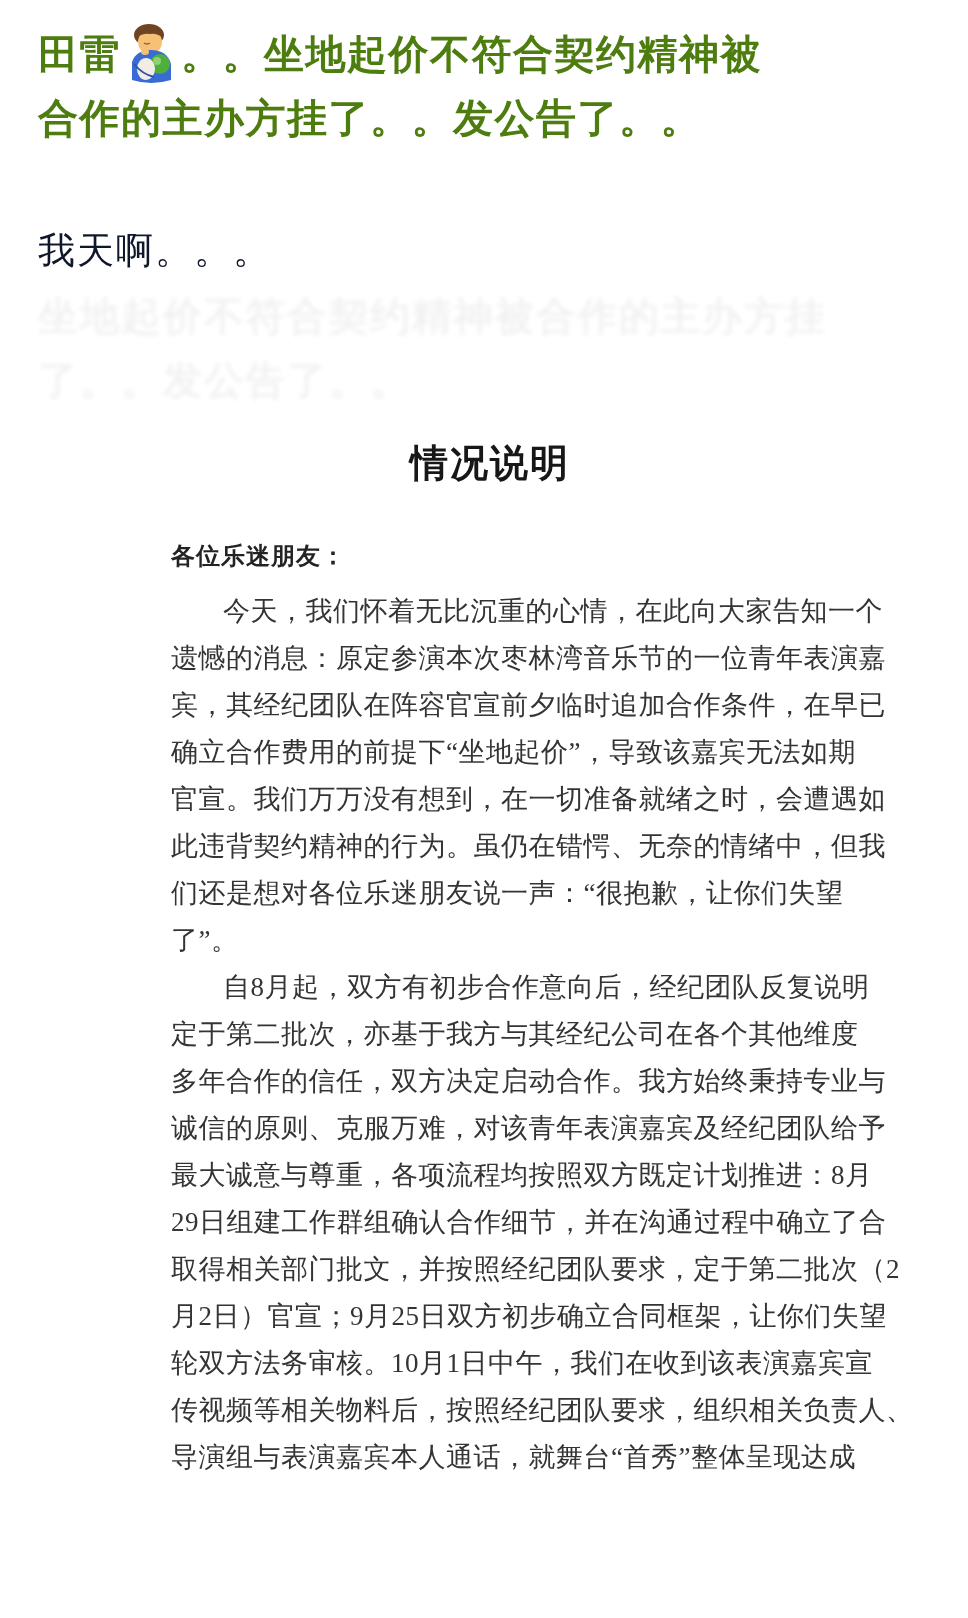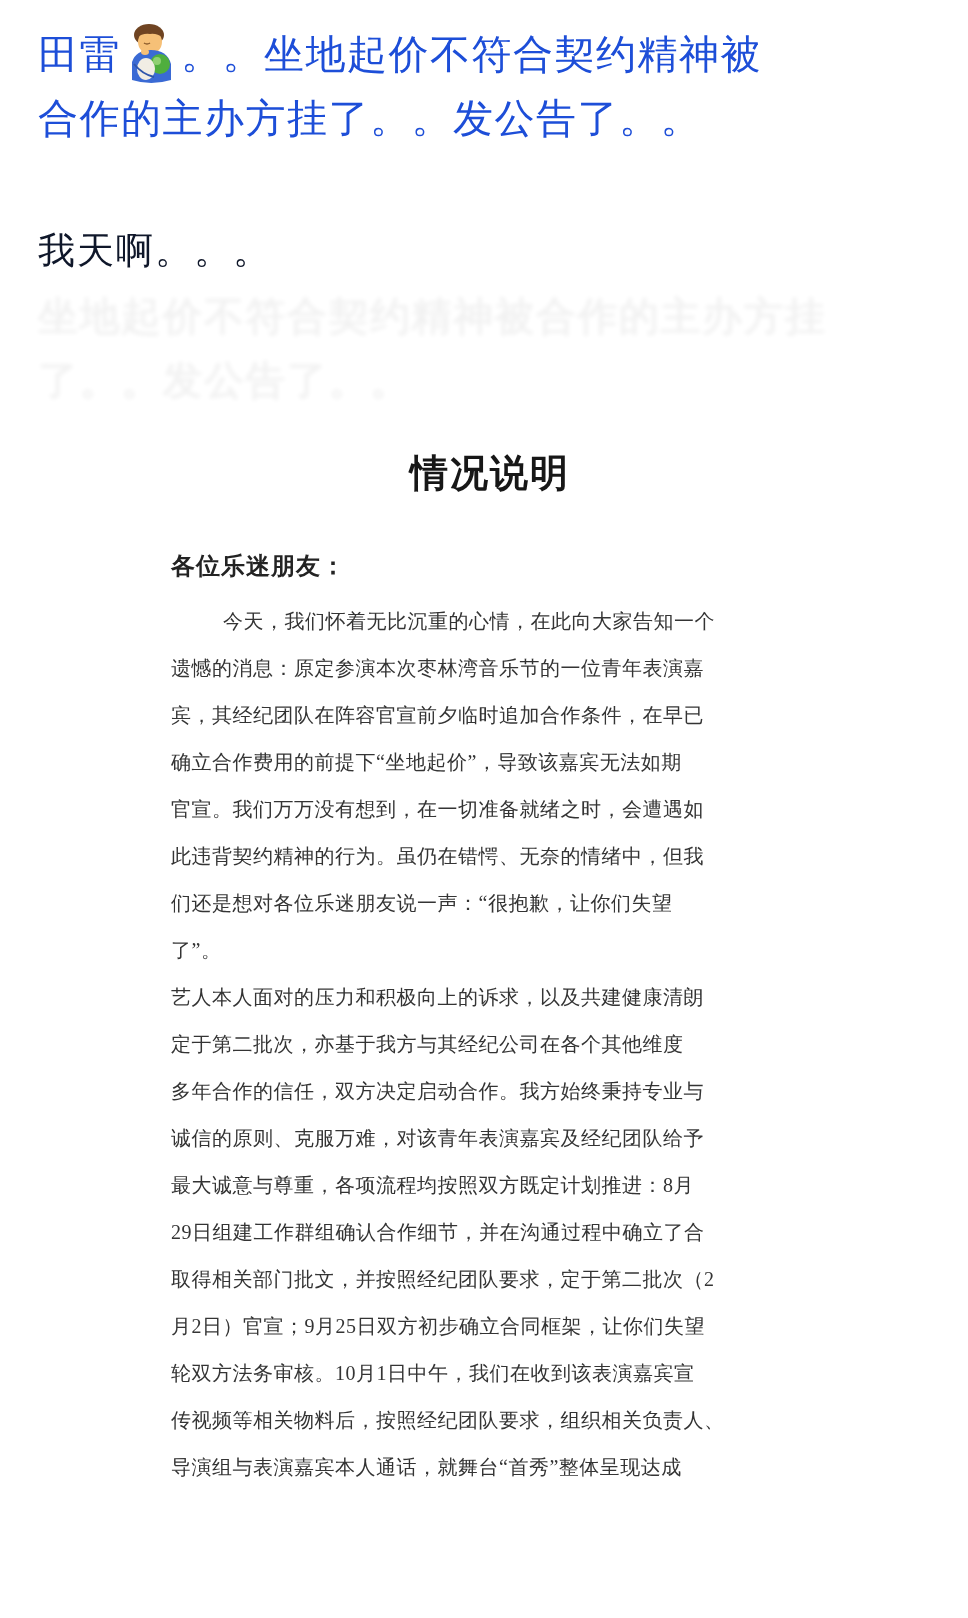--- a/index.html
+++ b/index.html
@@ -13,8 +13,8 @@
   
   .headline{
     position:absolute;left:38px;top:22px;width:902px;
-    font-size:40px;font-weight:400;line-height:64px;
-    color:#1d4ed8;letter-spacing:1.5px;
+    font-size:40px;font-weight:700;line-height:64px;
+    color:#4d7c0f;letter-spacing:1.5px;
   }
   .hl-line{white-space:nowrap;}
   .emoji{

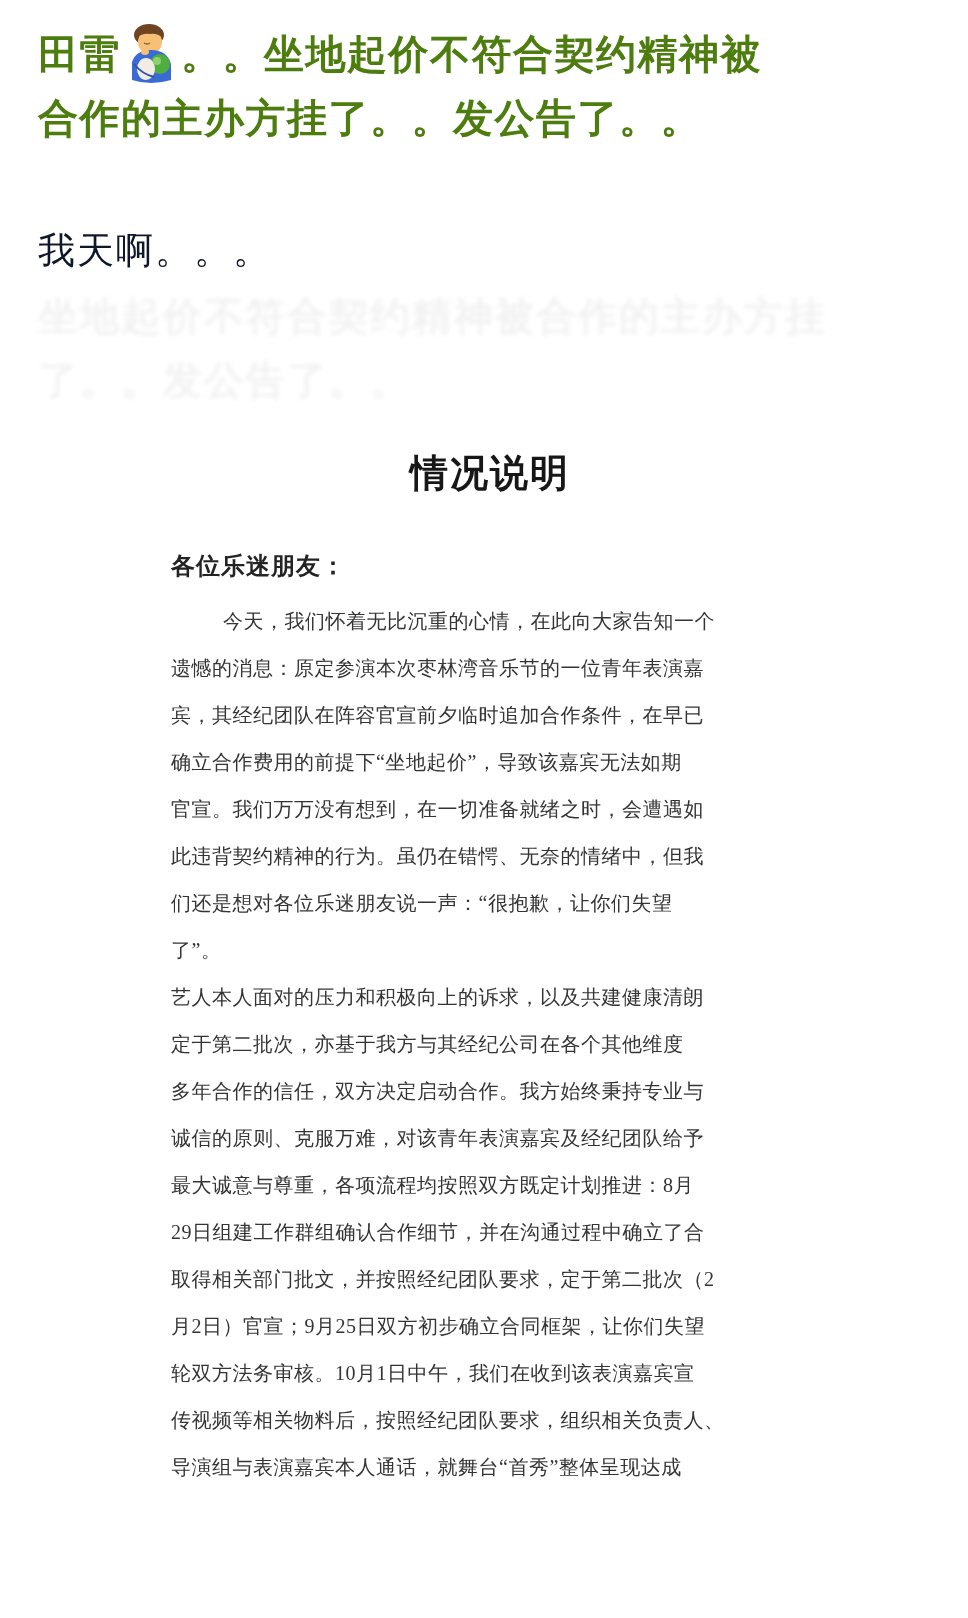--- a/index.html
+++ b/index.html
@@ -35,7 +35,7 @@
 
   
   .doc{
-    position:absolute;left:0;top:420px;width:968px;height:1188px;
+    position:absolute;left:0;top:410px;width:968px;height:1188px;
     background:#ffffff;cursor:pointer;
   }
   .doc-title{

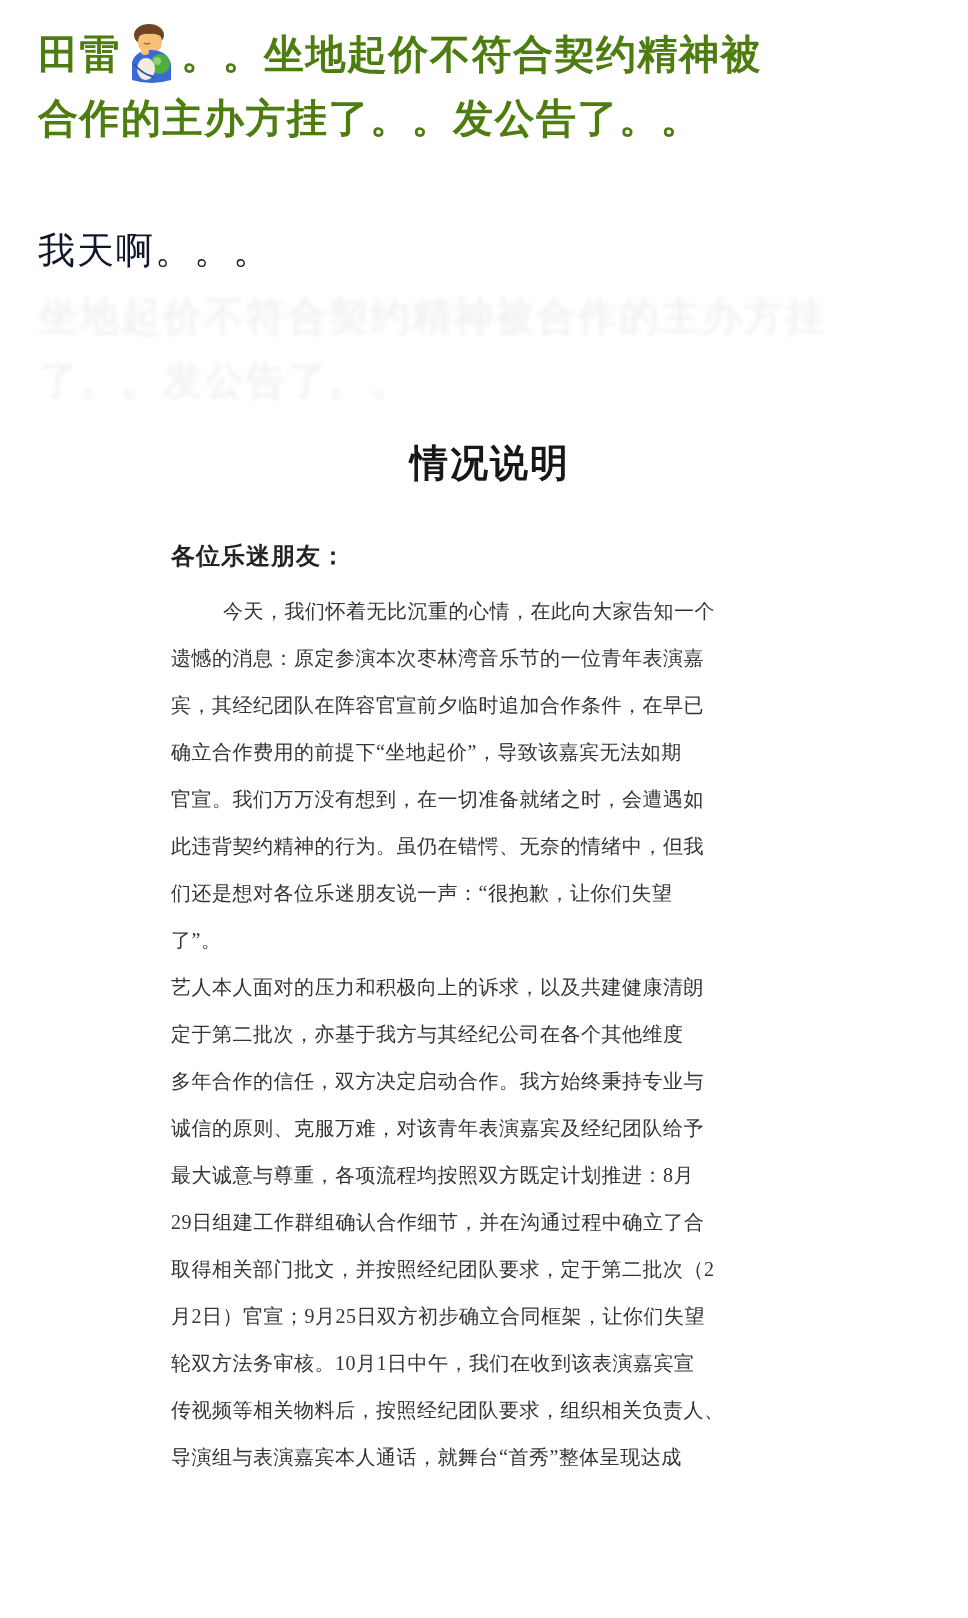--- a/index.html
+++ b/index.html
@@ -56,7 +56,7 @@
   .doc-line{
     height:47px;line-height:47px;
     font-family:"Liberation Serif", serif;
-    font-size:20px;font-weight:400;color:#343434;letter-spacing:0.5px;
+    font-size:27px;font-weight:400;color:#343434;letter-spacing:0.5px;
     white-space:nowrap;
   }
   .doc-line.indent{padding-left:52px;}

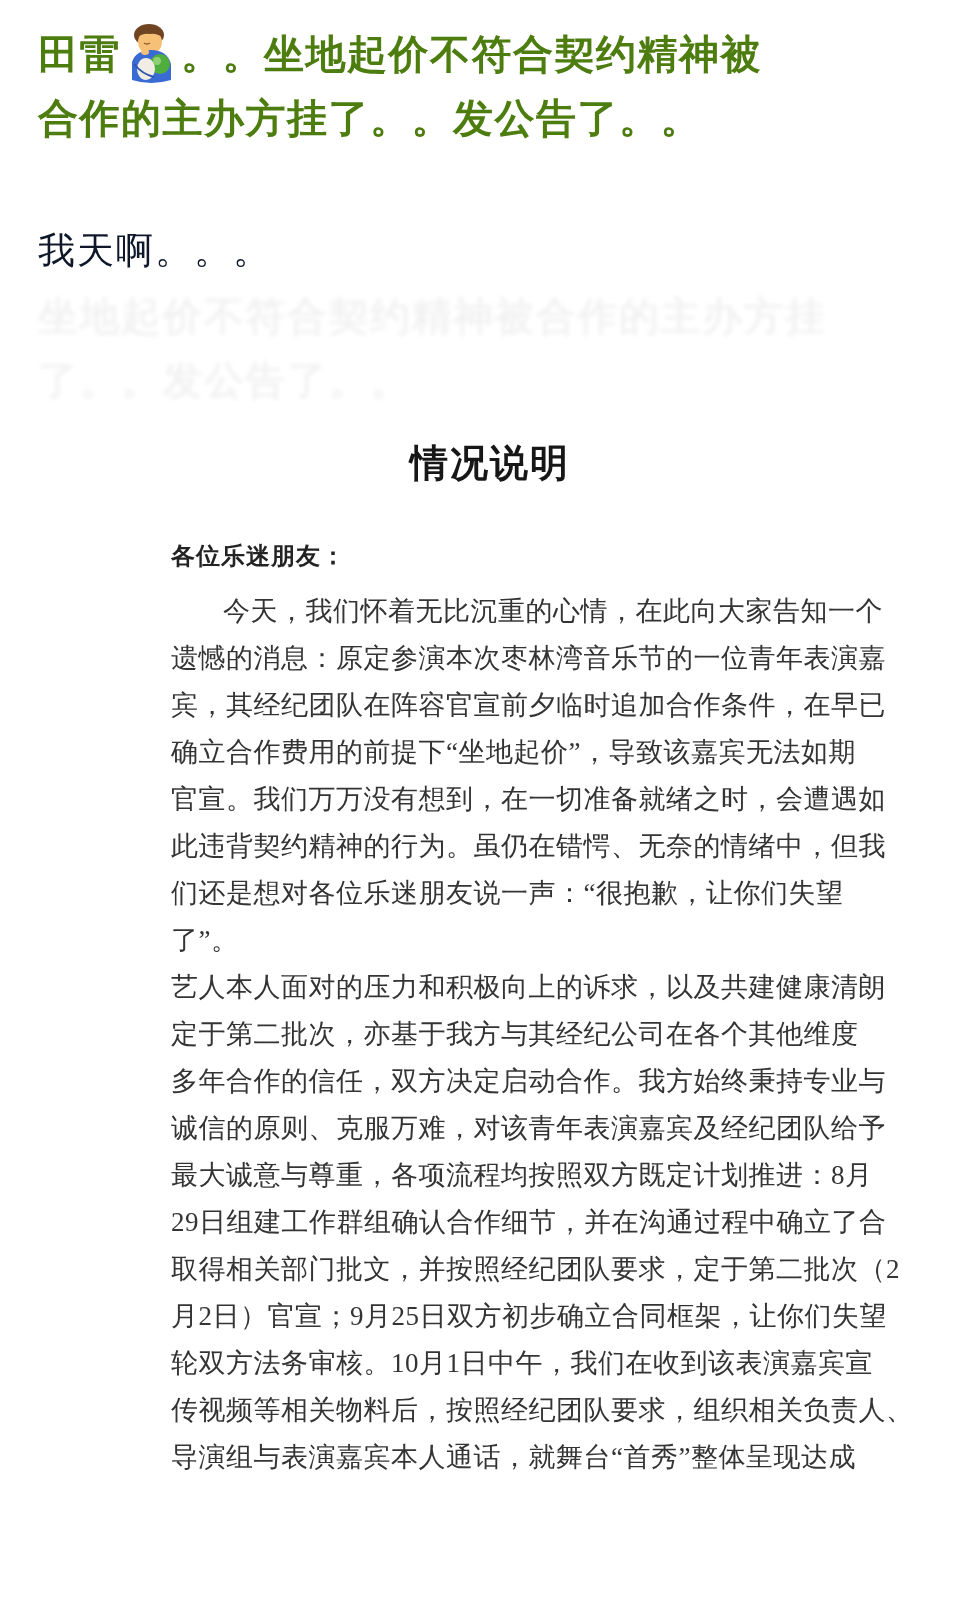--- a/index.html
+++ b/index.html
@@ -99,6 +99,7 @@
         <div class="doc-line">此违背契约精神的行为。虽仍在错愕、无奈的情绪中，但我</div>
         <div class="doc-line">们还是想对各位乐迷朋友说一声：“很抱歉，让你们失望</div>
         <div class="doc-line">了”。</div>
+        <div class="doc-line indent">自8月起，双方有初步合作意向后，经纪团队反复说明</div>
         <div class="doc-line">艺人本人面对的压力和积极向上的诉求，以及共建健康清朗</div>
         <div class="doc-line">定于第二批次，亦基于我方与其经纪公司在各个其他维度</div>
         <div class="doc-line">多年合作的信任，双方决定启动合作。我方始终秉持专业与</div>

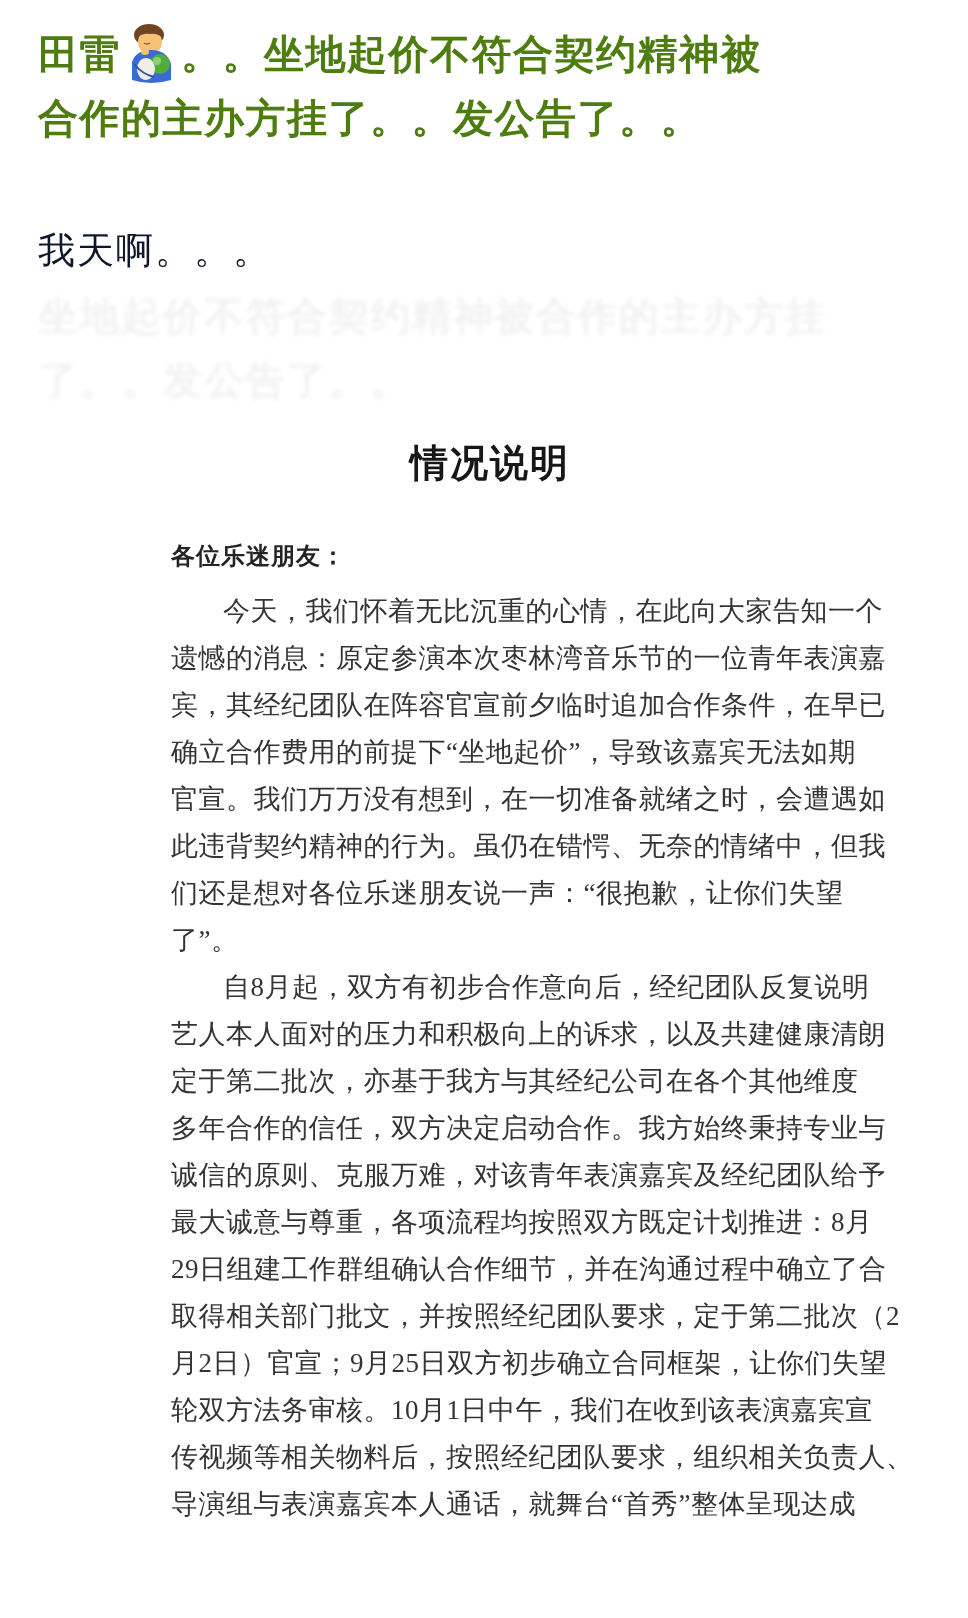--- a/index.html
+++ b/index.html
@@ -100,7 +100,6 @@
         <div class="doc-line">们还是想对各位乐迷朋友说一声：“很抱歉，让你们失望</div>
         <div class="doc-line">了”。</div>
         <div class="doc-line indent">自8月起，双方有初步合作意向后，经纪团队反复说明</div>
-        <div class="doc-line">艺人本人面对的压力和积极向上的诉求，以及共建健康清朗</div>
         <div class="doc-line">定于第二批次，亦基于我方与其经纪公司在各个其他维度</div>
         <div class="doc-line">多年合作的信任，双方决定启动合作。我方始终秉持专业与</div>
         <div class="doc-line">诚信的原则、克服万难，对该青年表演嘉宾及经纪团队给予</div>

